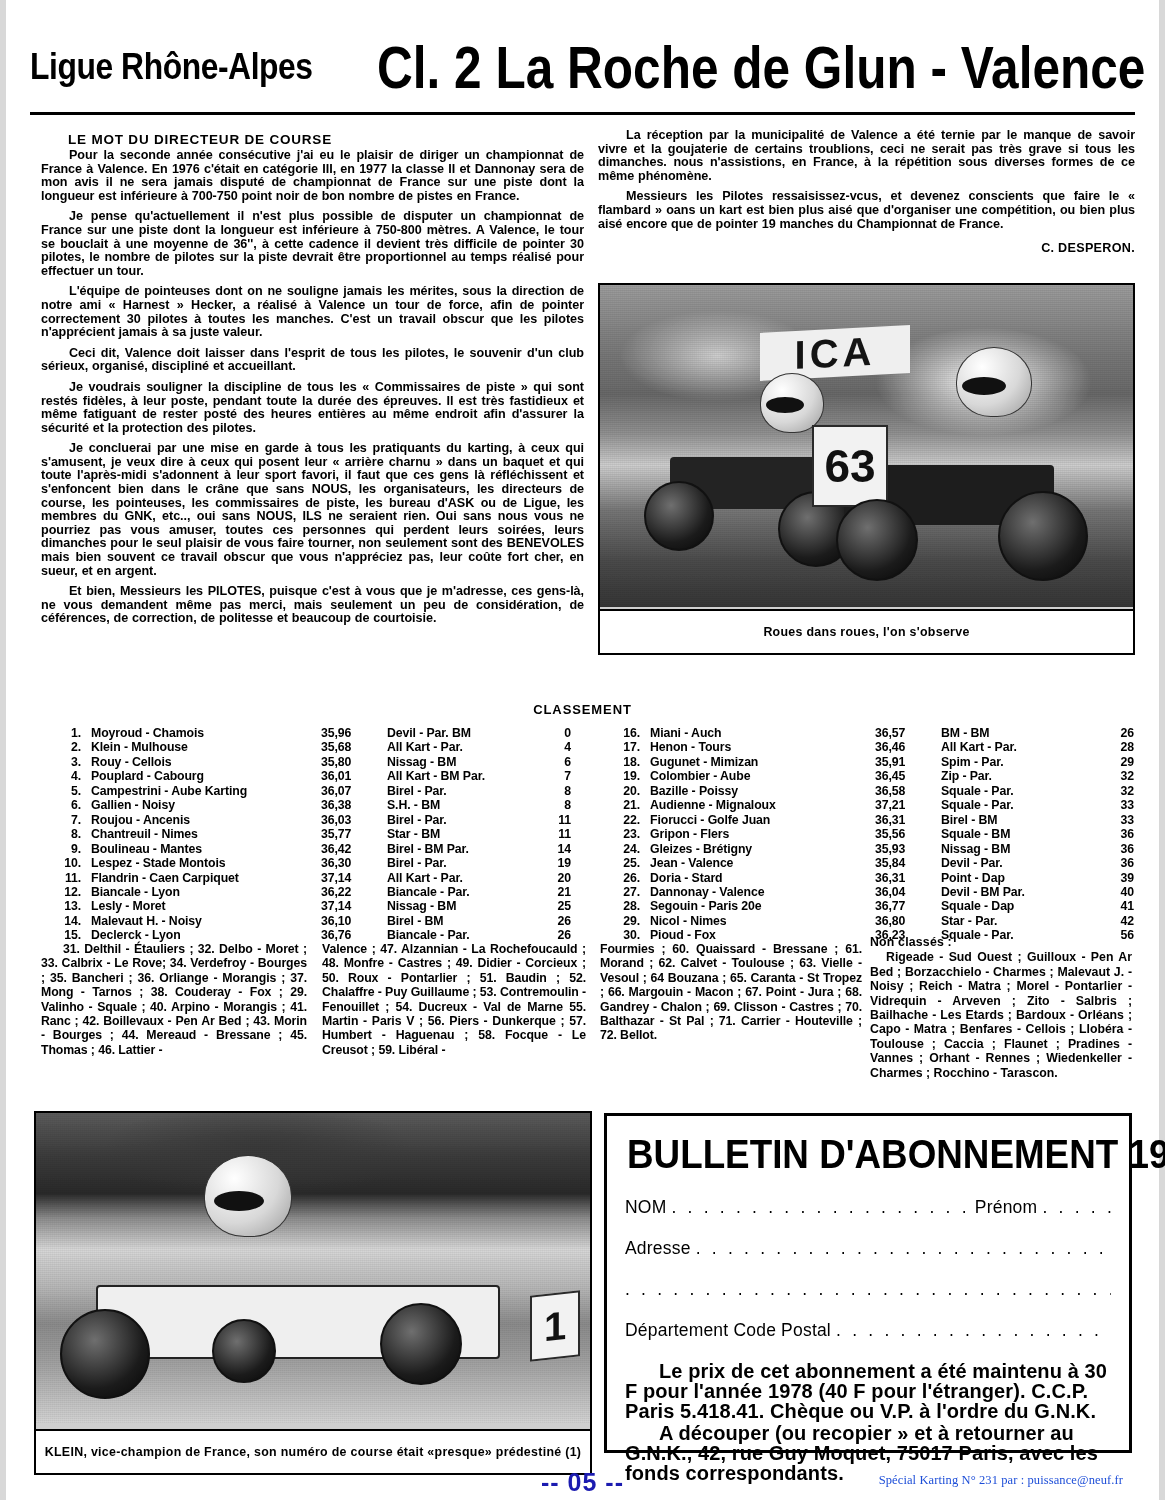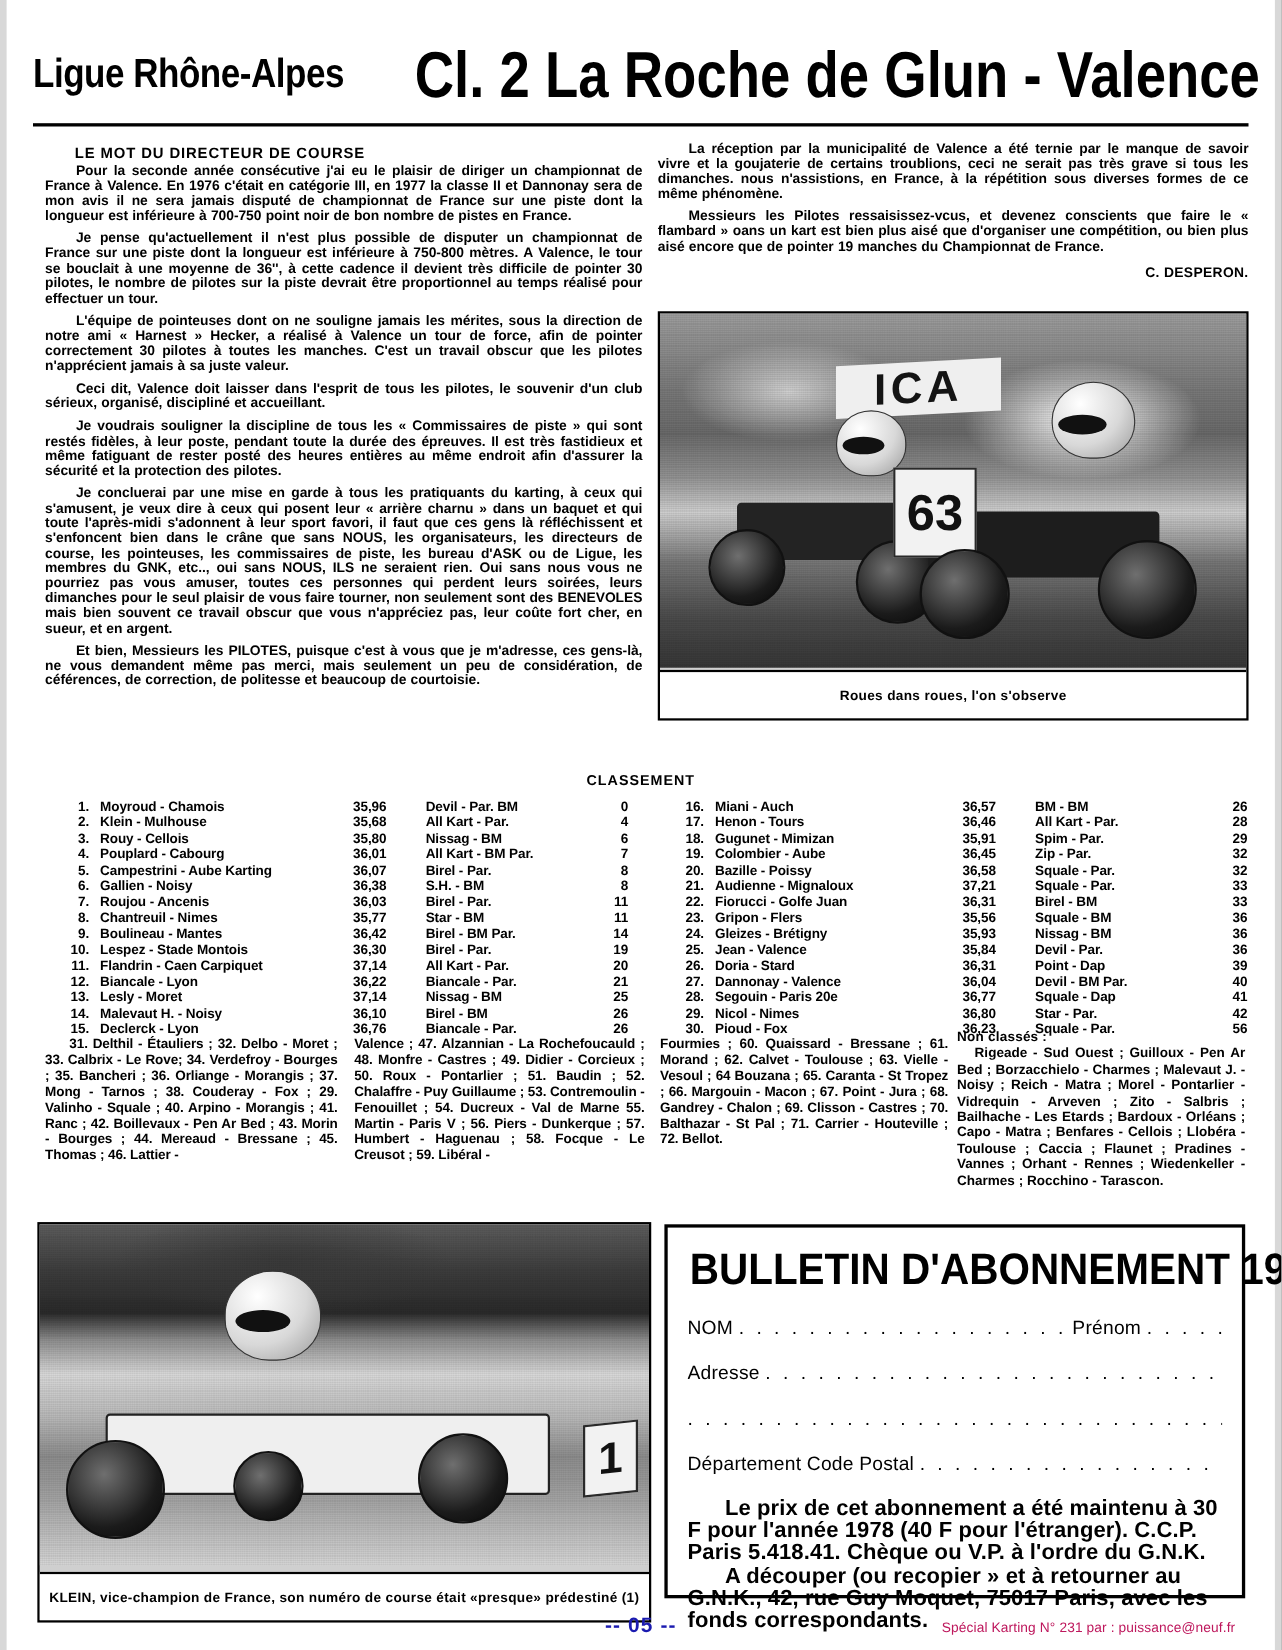--- a/index.html
+++ b/index.html
@@ -307,7 +307,7 @@
     text-align: center;
     color: #1b1bb0;
     font-weight: bold;
-    font-size: 19px;
+    font-size: 25px;
     letter-spacing: 1px;
   }
   .footer-credit {

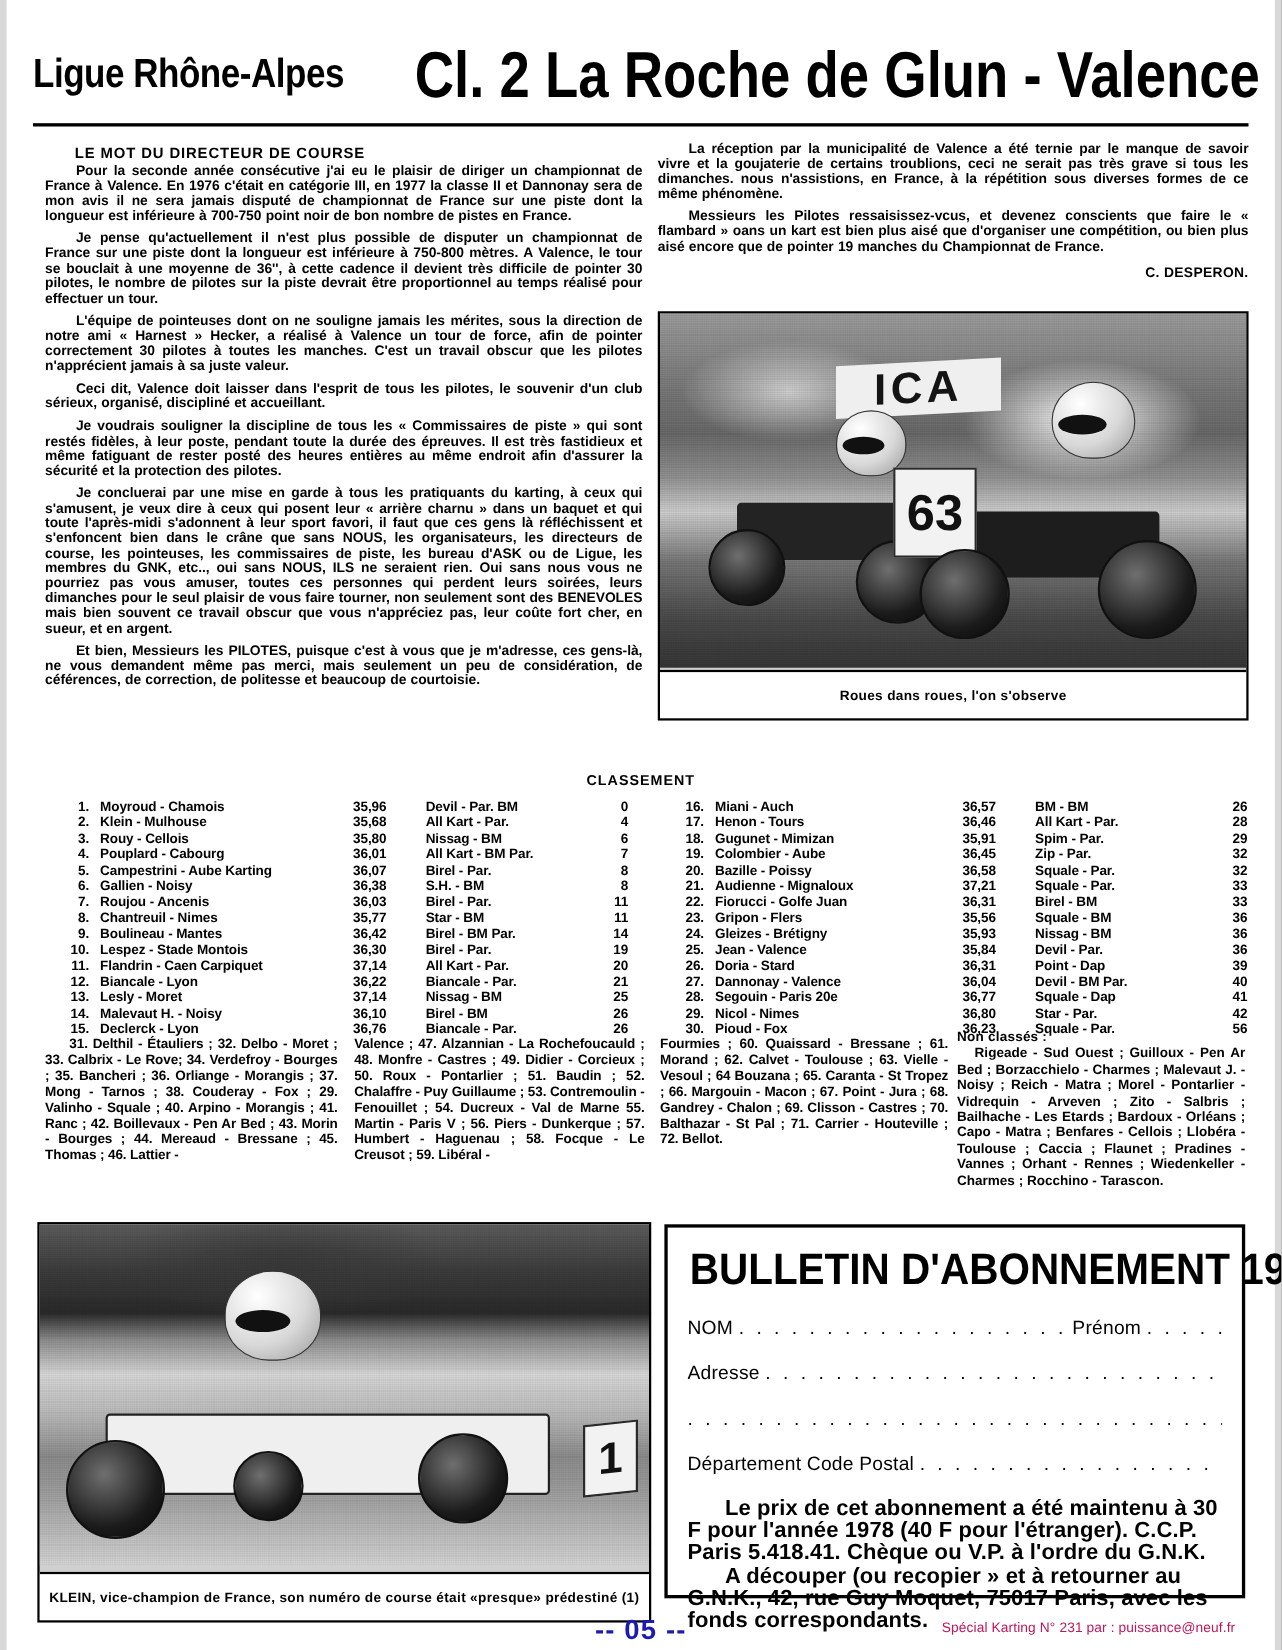--- a/index.html
+++ b/index.html
@@ -314,9 +314,10 @@
     position: absolute;
     right: 42px;
     top: 1473px;
-    color: #be185d;
+    color: #1d4ed8;
     font-size: 12.5px;
     letter-spacing: 0.1px;
+    font-family: Liberation Serif, serif;
   }
   .page-border-l, .page-border-r {
     position: absolute;

